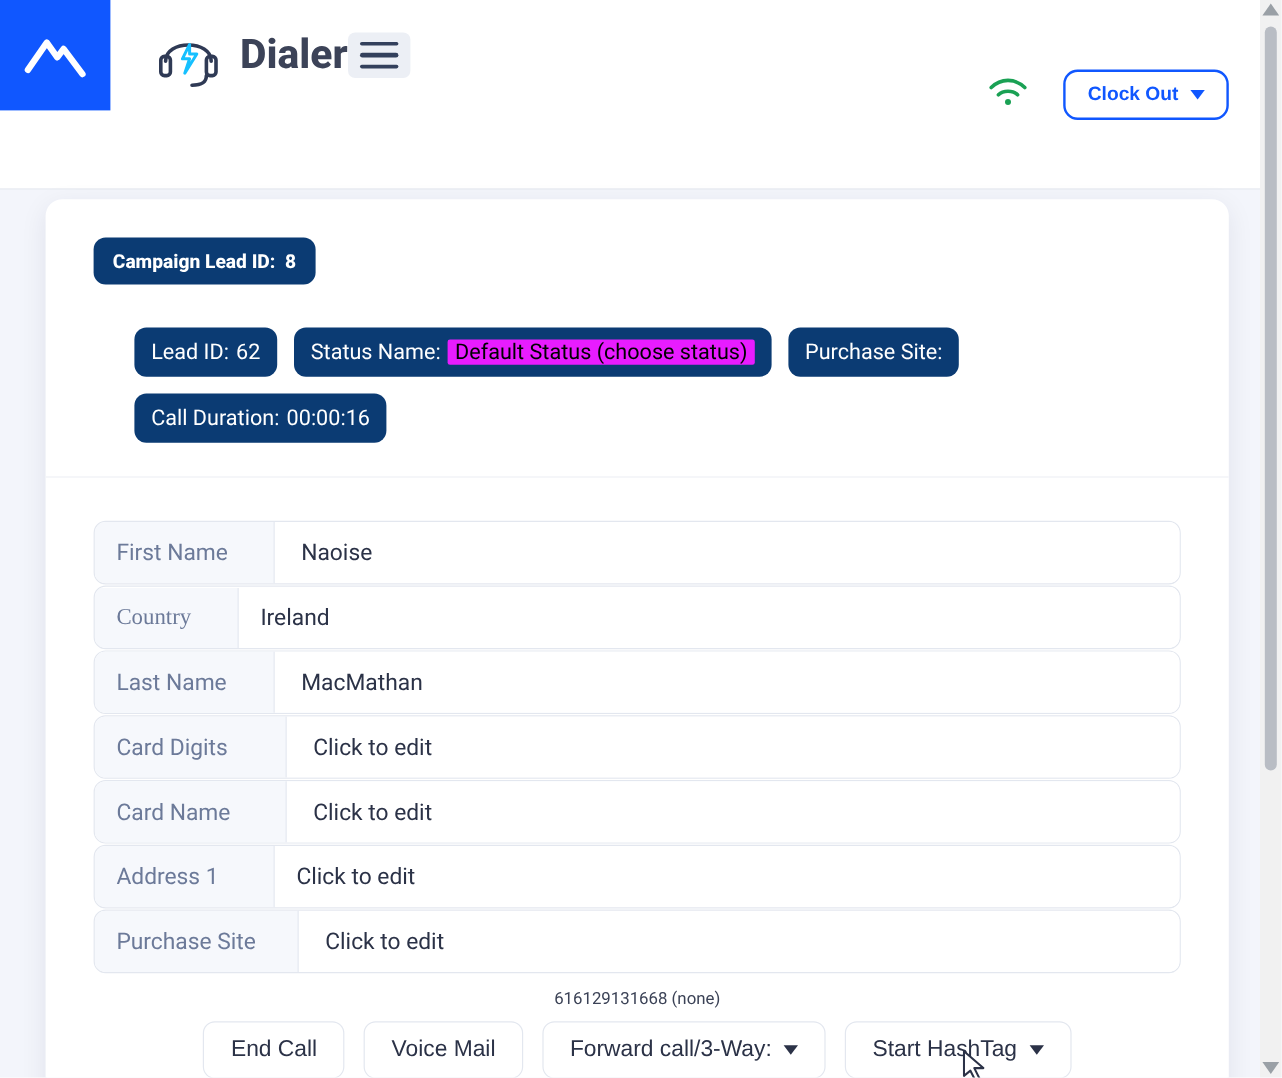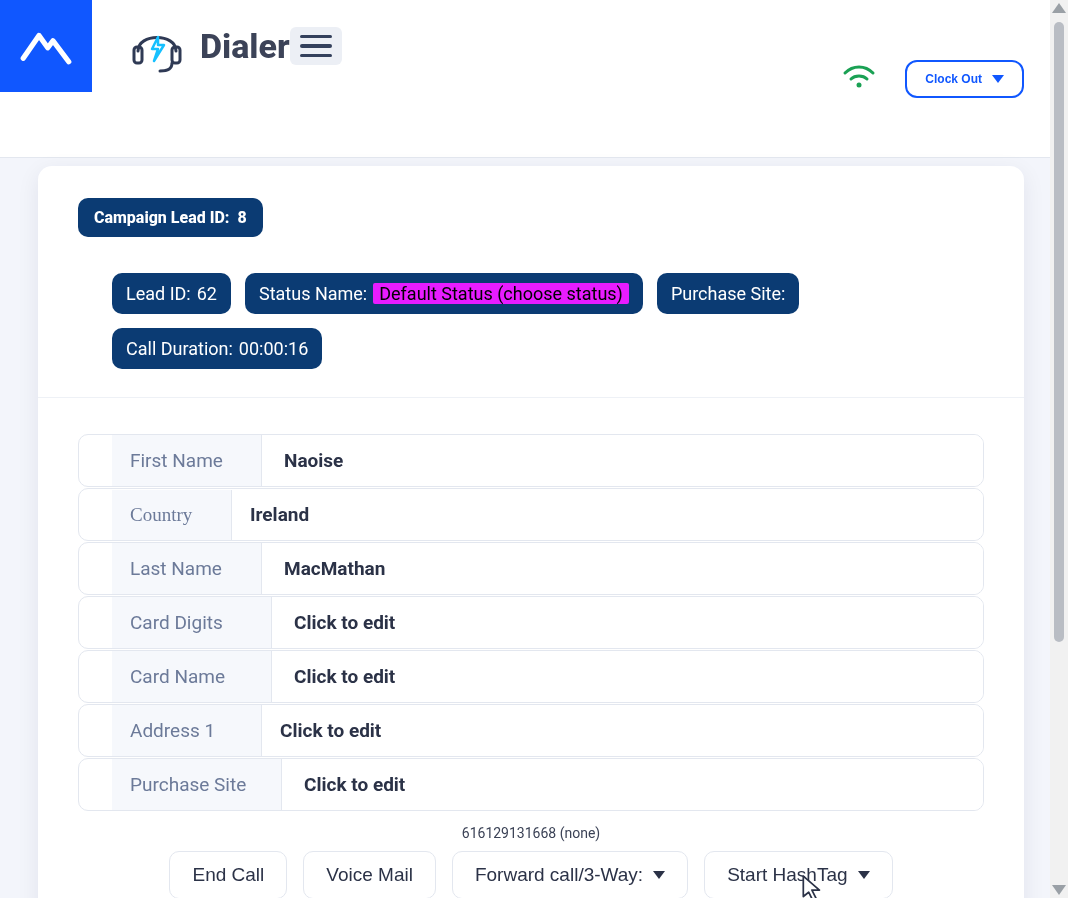--- a/index.html
+++ b/index.html
@@ -40,7 +40,7 @@
 
   .topbar-row2{flex:1;display:flex;align-items:center;justify-content:flex-end;padding-right:26px;gap:28px;}
   .wifi svg{width:36px;height:36px;}
-  .clockout-btn{border:2px solid var(--blue);color:var(--blue);background:#fff;border-radius:12px;padding:10px 18px;font-size:12px;font-weight:700;display:flex;align-items:center;gap:10px;cursor:pointer;}
+  .clockout-btn{border:2px solid var(--blue);color:var(--blue);background:#fff;border-radius:12px;padding:10px 18px;font-size:16px;font-weight:700;display:flex;align-items:center;gap:10px;cursor:pointer;}
   .caret-down{width:0;height:0;border-left:6px solid transparent;border-right:6px solid transparent;border-top:8px solid var(--blue);}
 
   

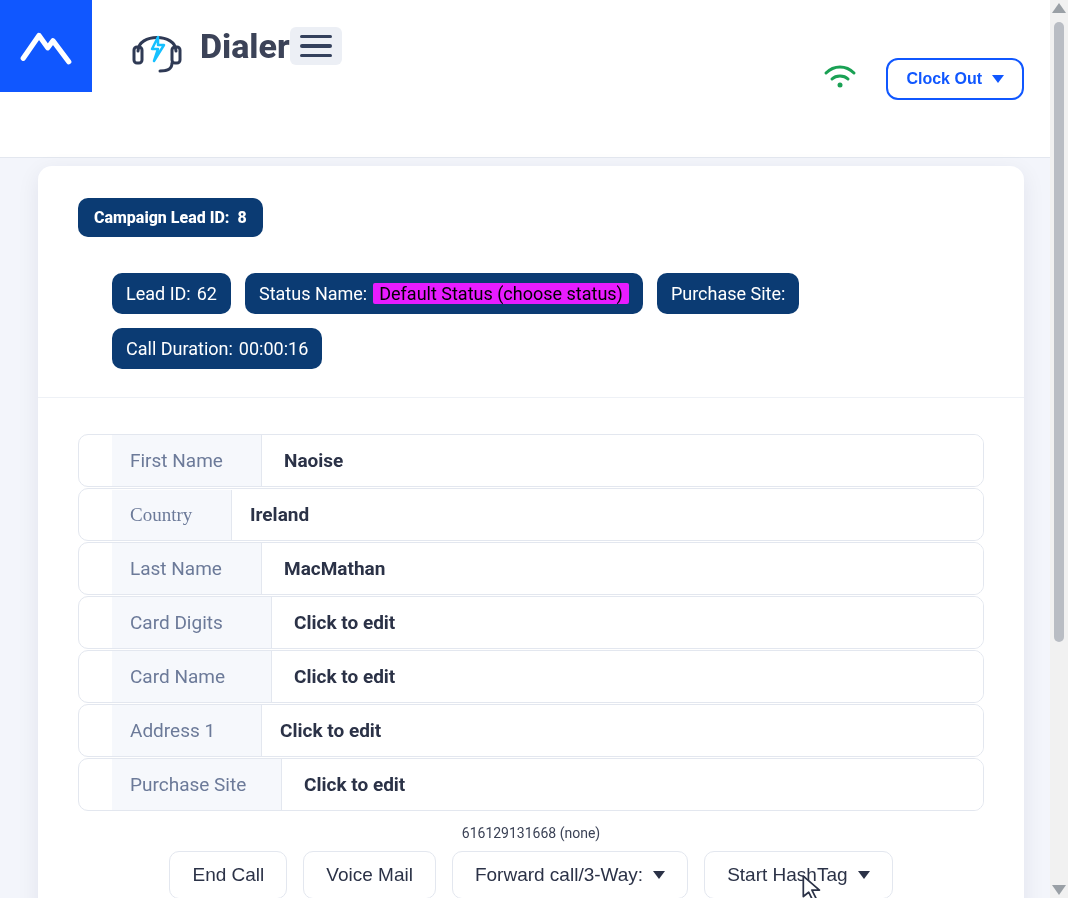--- a/index.html
+++ b/index.html
@@ -55,7 +55,7 @@
 
   
   .form-wrap{padding:36px 40px 10px 40px;}
-  .field-row{display:flex;align-items:center;border:1px solid var(--border);border-radius:10px;margin-bottom:2px;overflow:hidden;padding-left:33px;}
+  .field-row{display:flex;align-items:center;border:1px solid var(--border);border-radius:10px;margin-bottom:2px;overflow:hidden;}
   .field-row + .field-row{margin-top:-1px;}
   .field-label{background:var(--label-bg);color:var(--ink-soft);font-size:19px;padding:14px 18px;border-right:1px solid var(--border);display:flex;align-items:center;}
   .field-value{flex:1;padding:14px 22px;font-size:19px;color:#2b3247;background:#fff;cursor:text;font-weight:bold;}

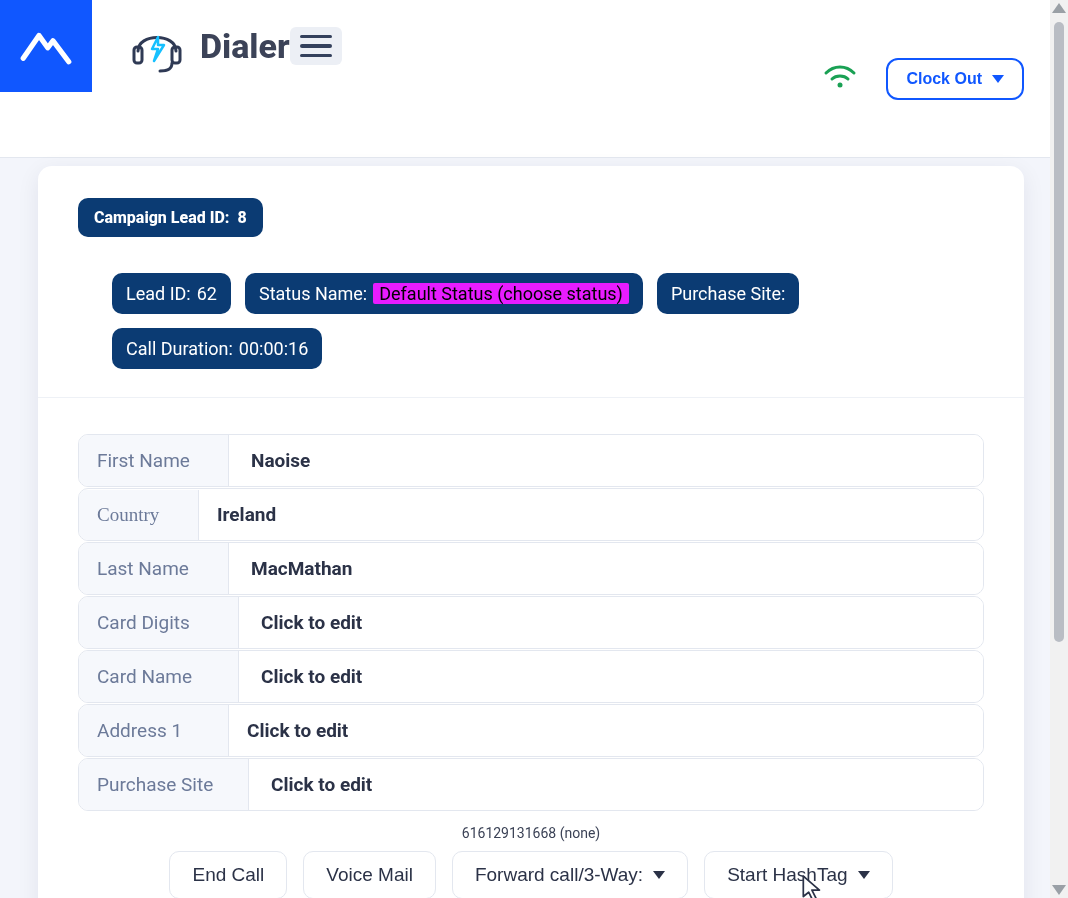--- a/index.html
+++ b/index.html
@@ -58,7 +58,7 @@
   .field-row{display:flex;align-items:center;border:1px solid var(--border);border-radius:10px;margin-bottom:2px;overflow:hidden;}
   .field-row + .field-row{margin-top:-1px;}
   .field-label{background:var(--label-bg);color:var(--ink-soft);font-size:19px;padding:14px 18px;border-right:1px solid var(--border);display:flex;align-items:center;}
-  .field-value{flex:1;padding:14px 22px;font-size:19px;color:#2b3247;background:#fff;cursor:text;font-weight:bold;}
+  .field-value{flex:1;padding:14px 22px;font-size:19px;color:#2b3247;background:#fff;cursor:text;}
   .lbl-w-sm{width:150px;}
   .lbl-w-md{width:160px;}
   .lbl-w-country{width:120px;font-family:Liberation Serif, serif;}

